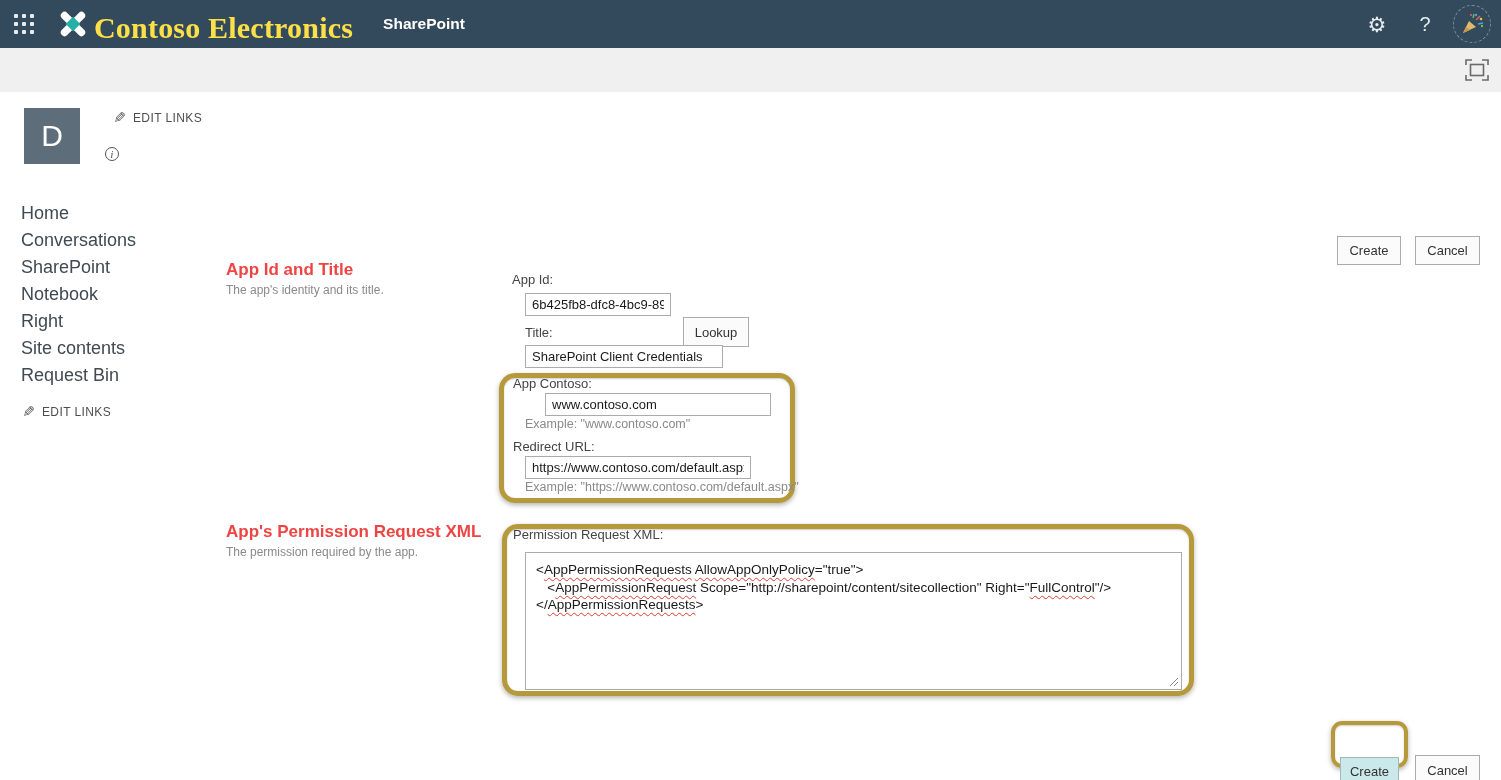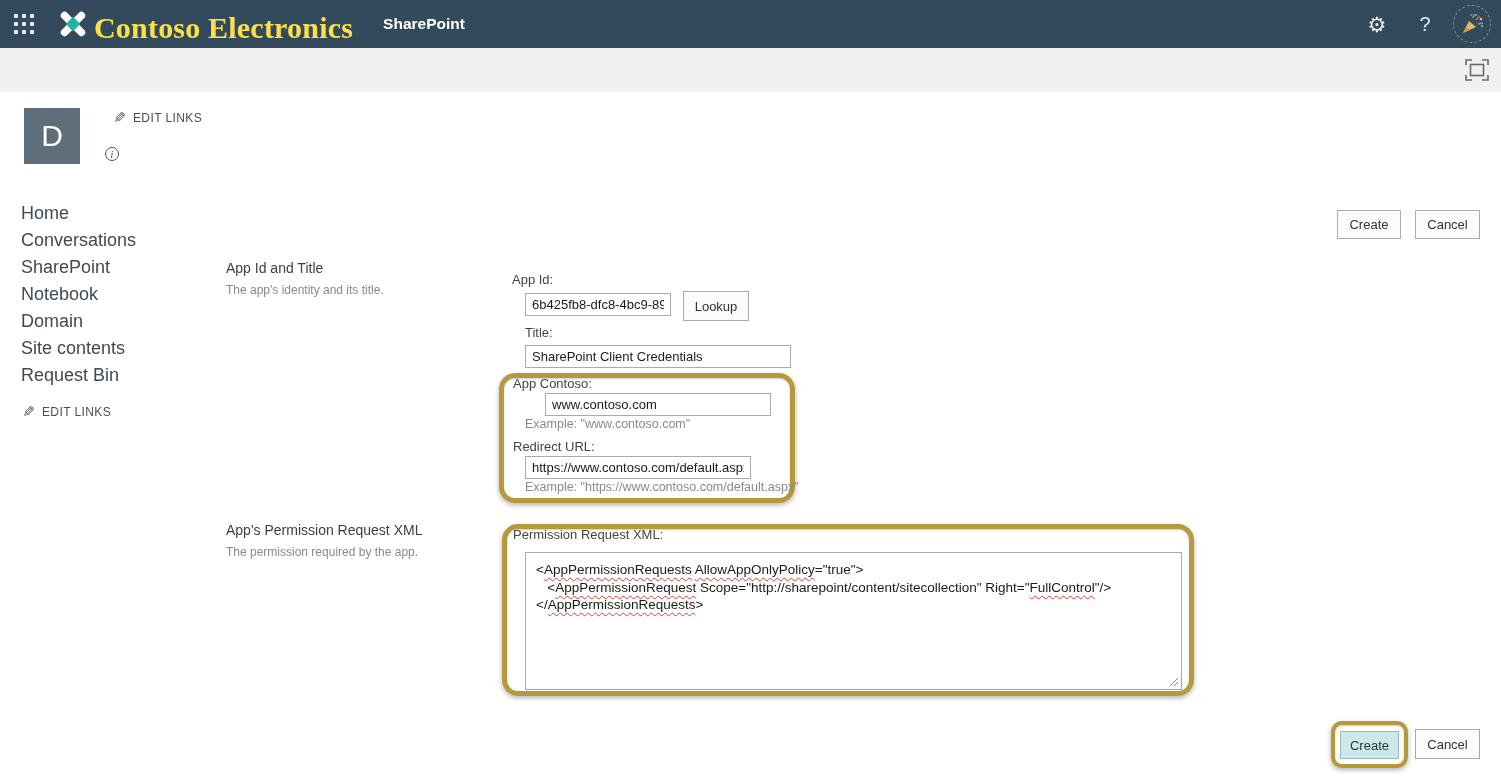--- a/index.html
+++ b/index.html
@@ -56,7 +56,7 @@
   
   .btn { position: absolute; background: #FBFBFB; border: 1px solid #ABABAB;
     color: #333; font-size: 13px; font-family: "Liberation Sans", sans-serif;
-    cursor: pointer; text-align: center; }
+    cursor: pointer; text-align: center; margin-top: 26px; }
   .btn-create-top { left: 1337px; top: 118px; width: 64px; height: 29px; }
   .btn-cancel-top { left: 1415px; top: 118px; width: 65px; height: 29px; }
   .btn-create-bottom { left: 1340px; top: 639px; width: 59px; height: 28px;

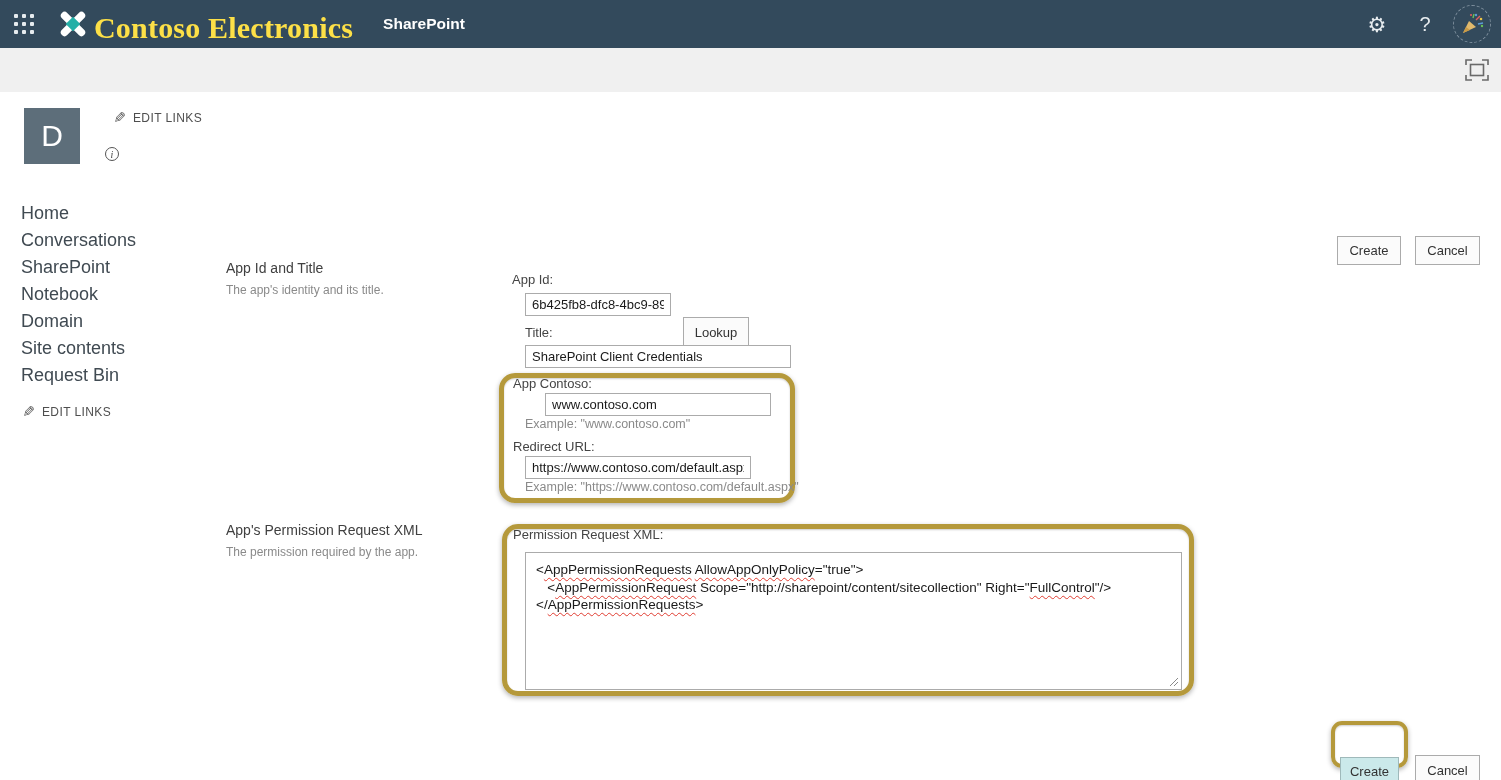--- a/index.html
+++ b/index.html
@@ -63,8 +63,8 @@
     background: #CBE9EA; border-color: #9FB9BA; }
   .btn-cancel-bottom { left: 1415px; top: 637px; width: 65px; height: 30px; }
 
-  .section-title { position: absolute; left: 226px; color: #404040; font-size: 14px;
-    font-weight: 400; }
+  .section-title { position: absolute; left: 226px; color: #ef4444; font-size: 17px;
+    font-weight: 700; }
   .section-desc { position: absolute; left: 226px; color: #8A8A8A; font-size: 12px; }
 
   .field-label { position: absolute; color: #444; font-size: 13px; }

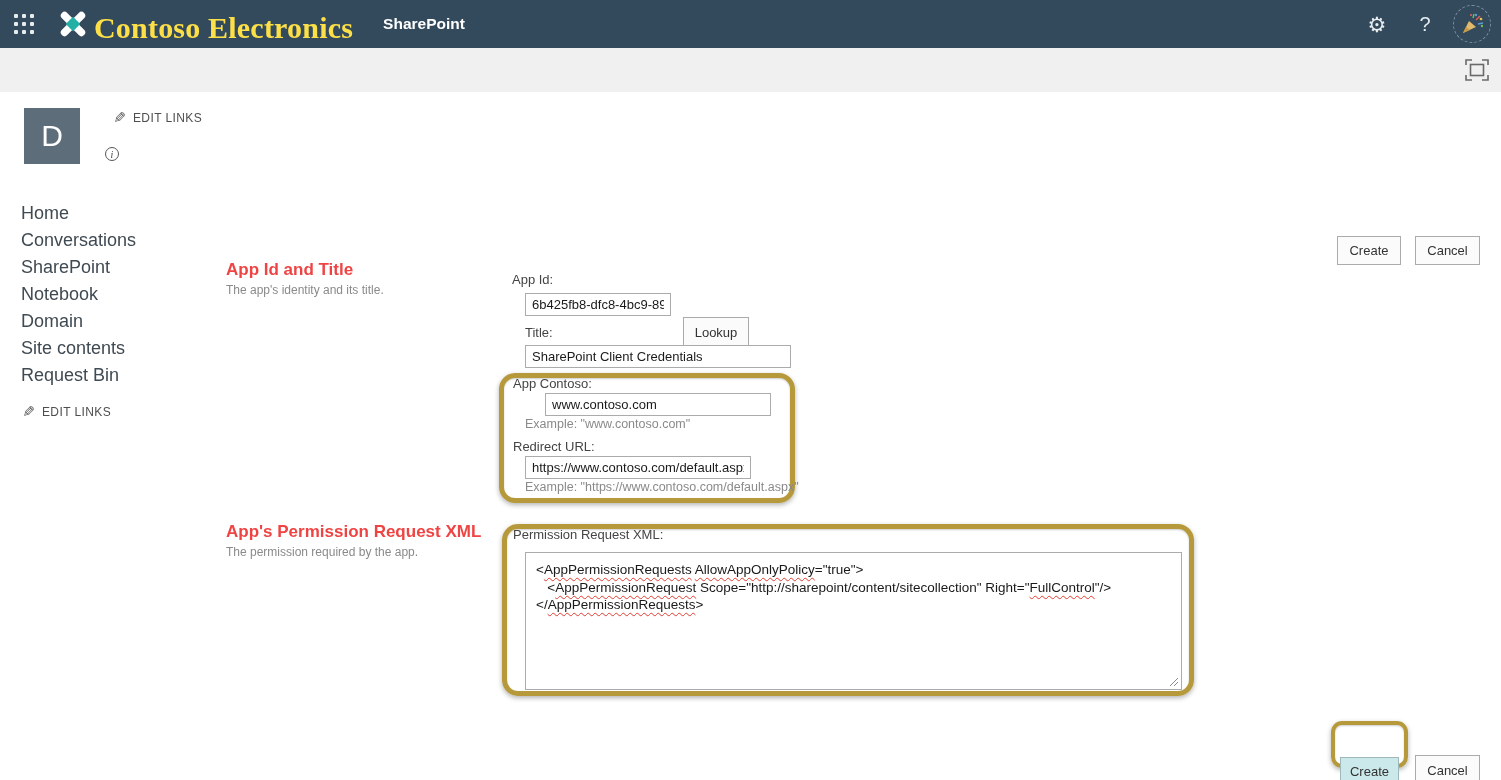--- a/index.html
+++ b/index.html
@@ -179,7 +179,7 @@
     <a>Conversations</a>
     <a>SharePoint</a>
     <a>Notebook</a>
-    <a>Domain</a>
+    <a>Right</a>
     <a>Site contents</a>
     <a>Request Bin</a>
   </nav>

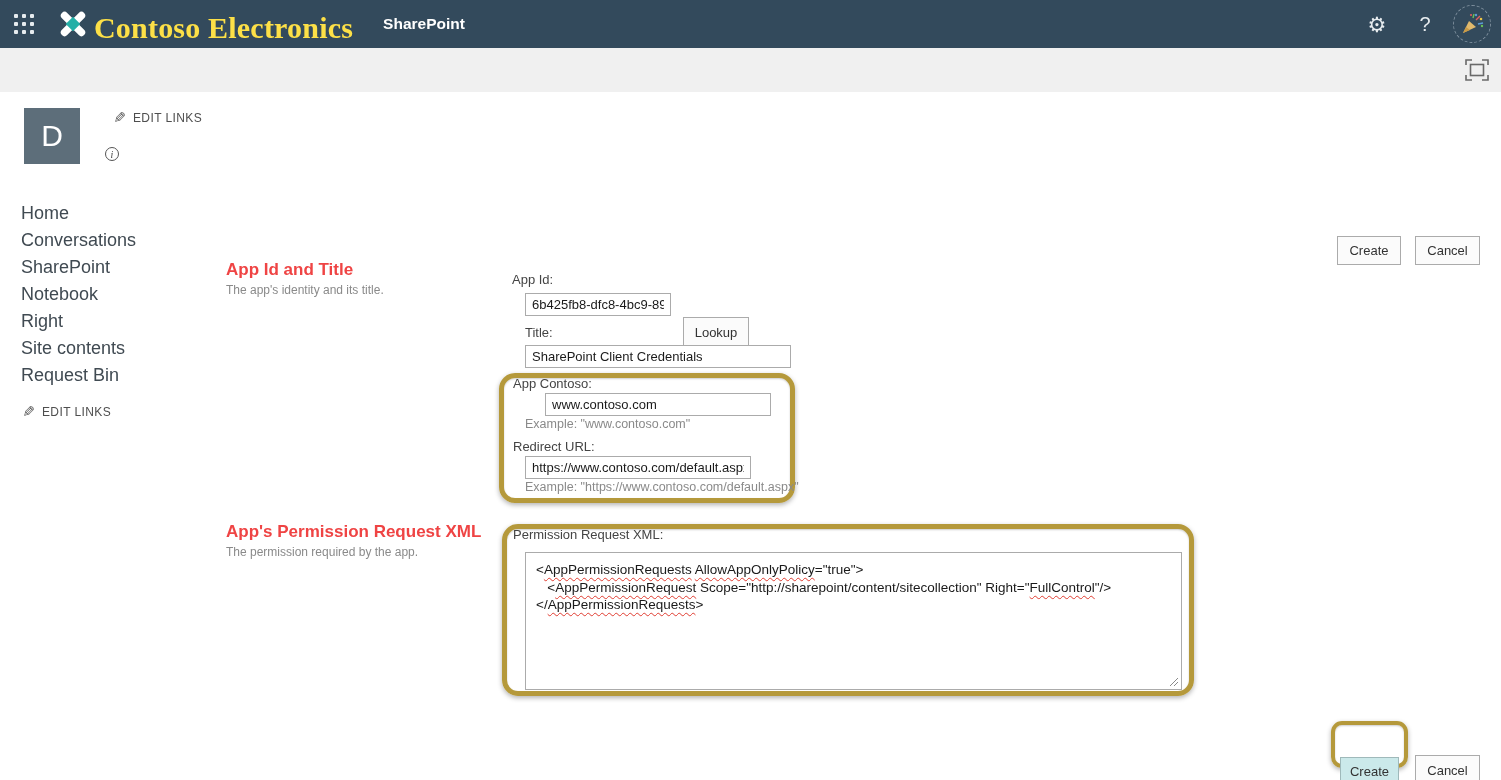--- a/index.html
+++ b/index.html
@@ -75,7 +75,7 @@
     padding: 2px 6px; height: 23px; }
   #app-id-input { left: 525px; top: 201px; width: 146px; }
   #lookup-btn { left: 683px; top: 199px; width: 66px; height: 30px; }
-  #title-input { left: 525px; top: 253px; width: 266px; }
+  #title-input { left: 525px; top: 253px; width: 198px; }
   #app-domain-input { left: 525px; top: 301px; width: 226px; margin-left: 20px; }
   #redirect-url-input { left: 525px; top: 364px; width: 226px; }
 

